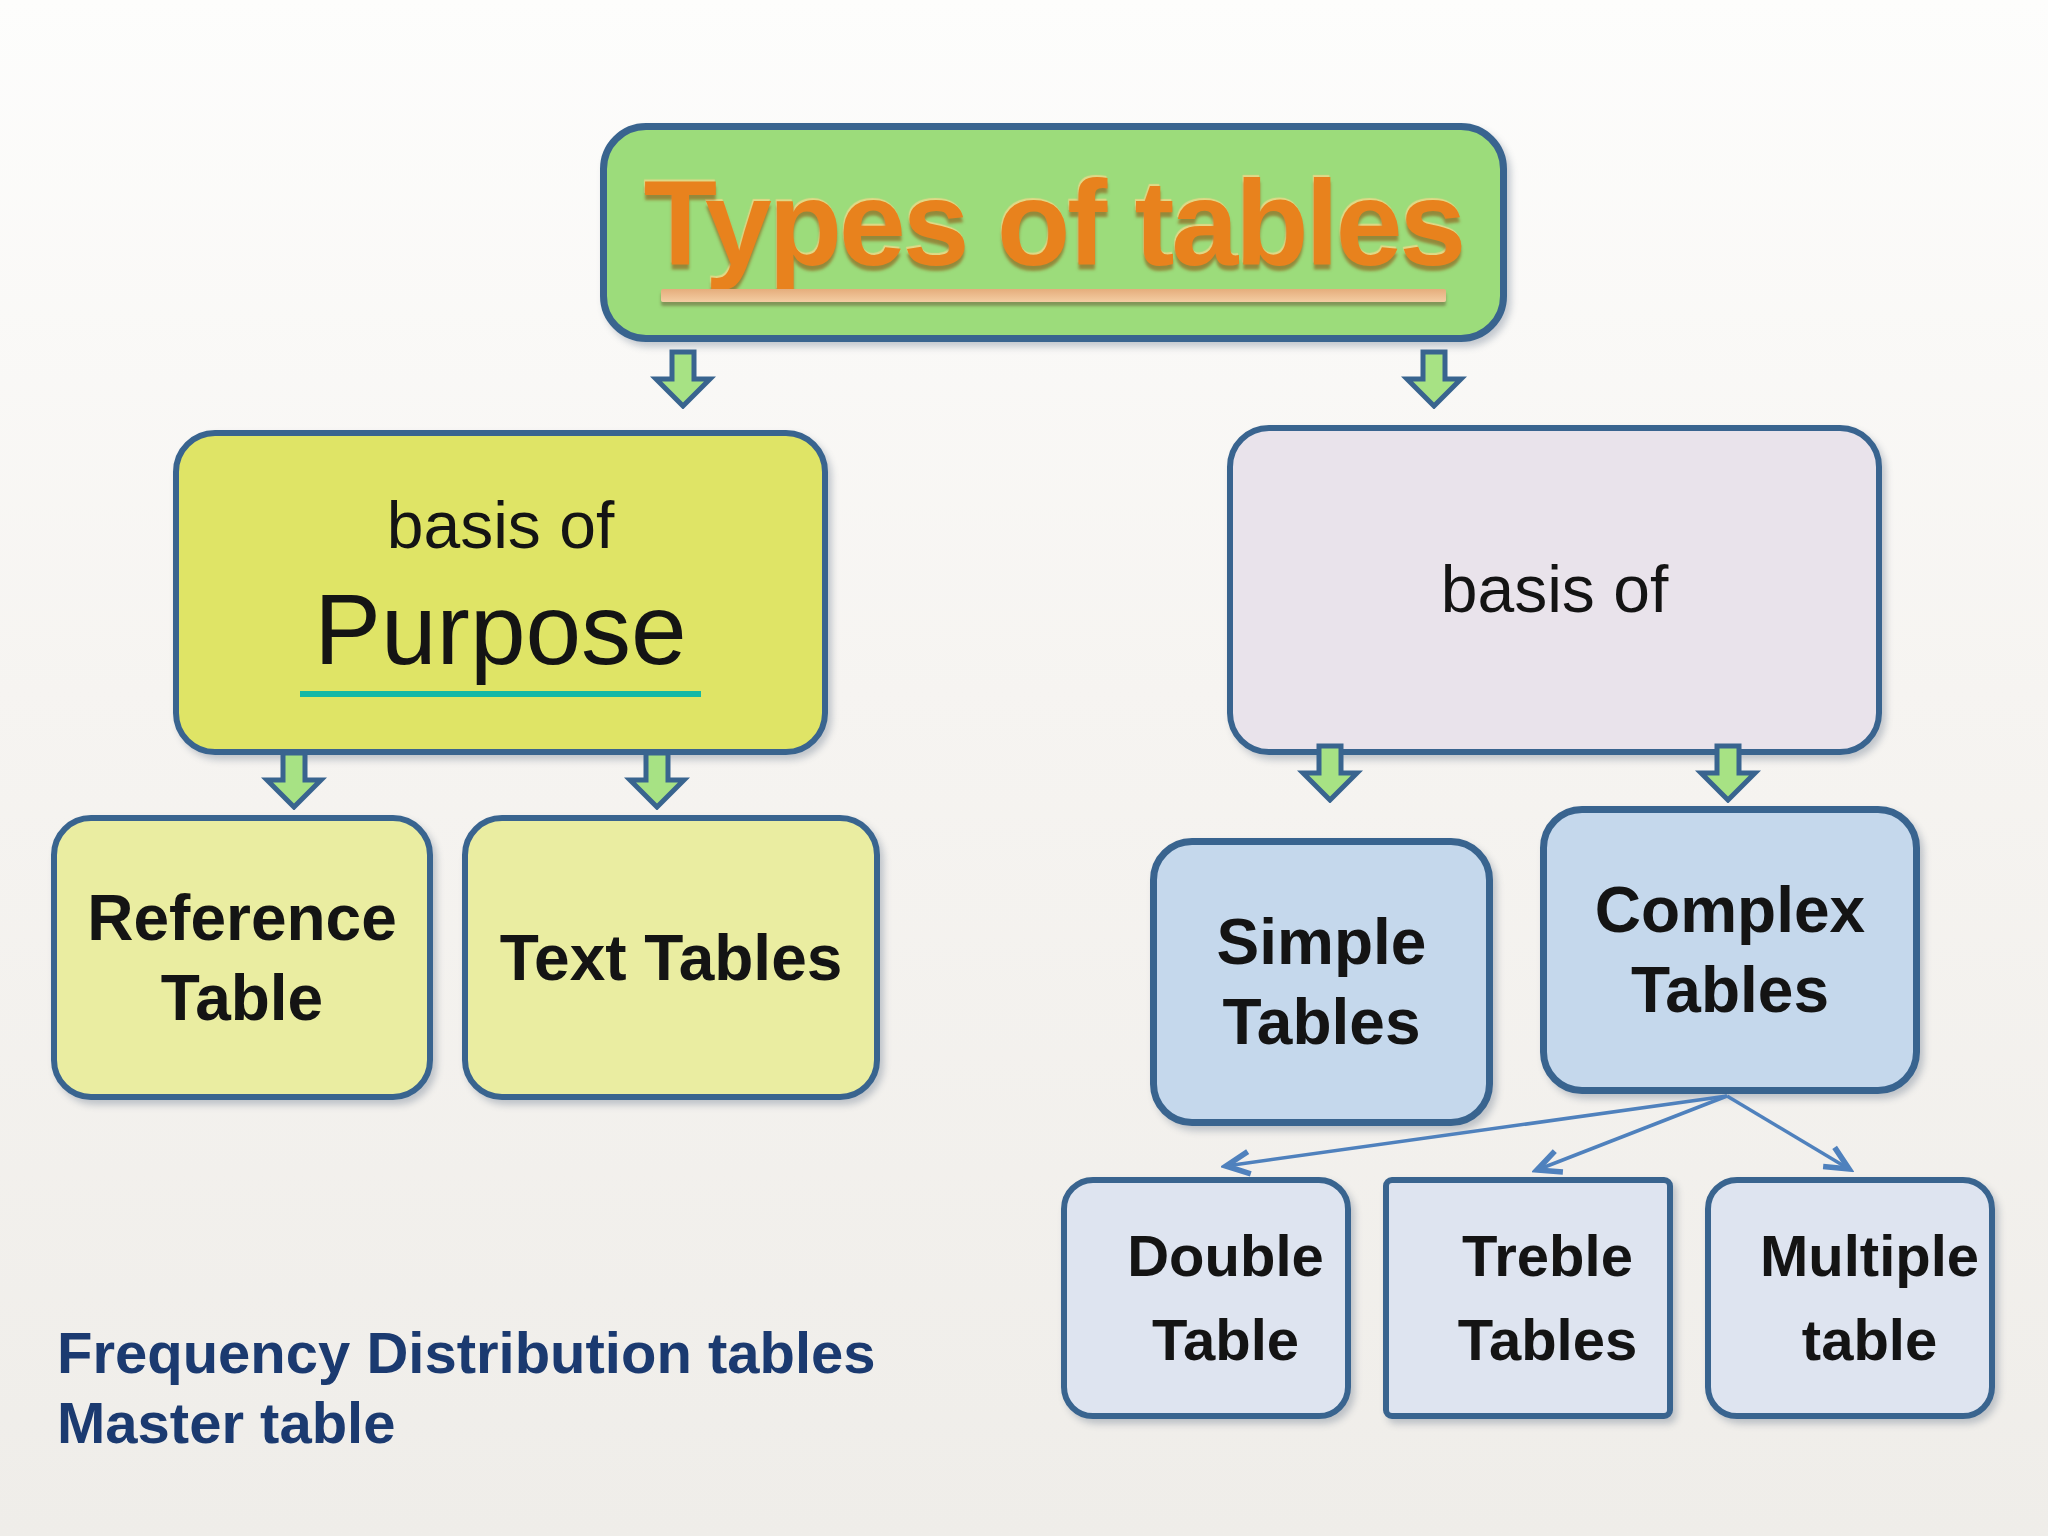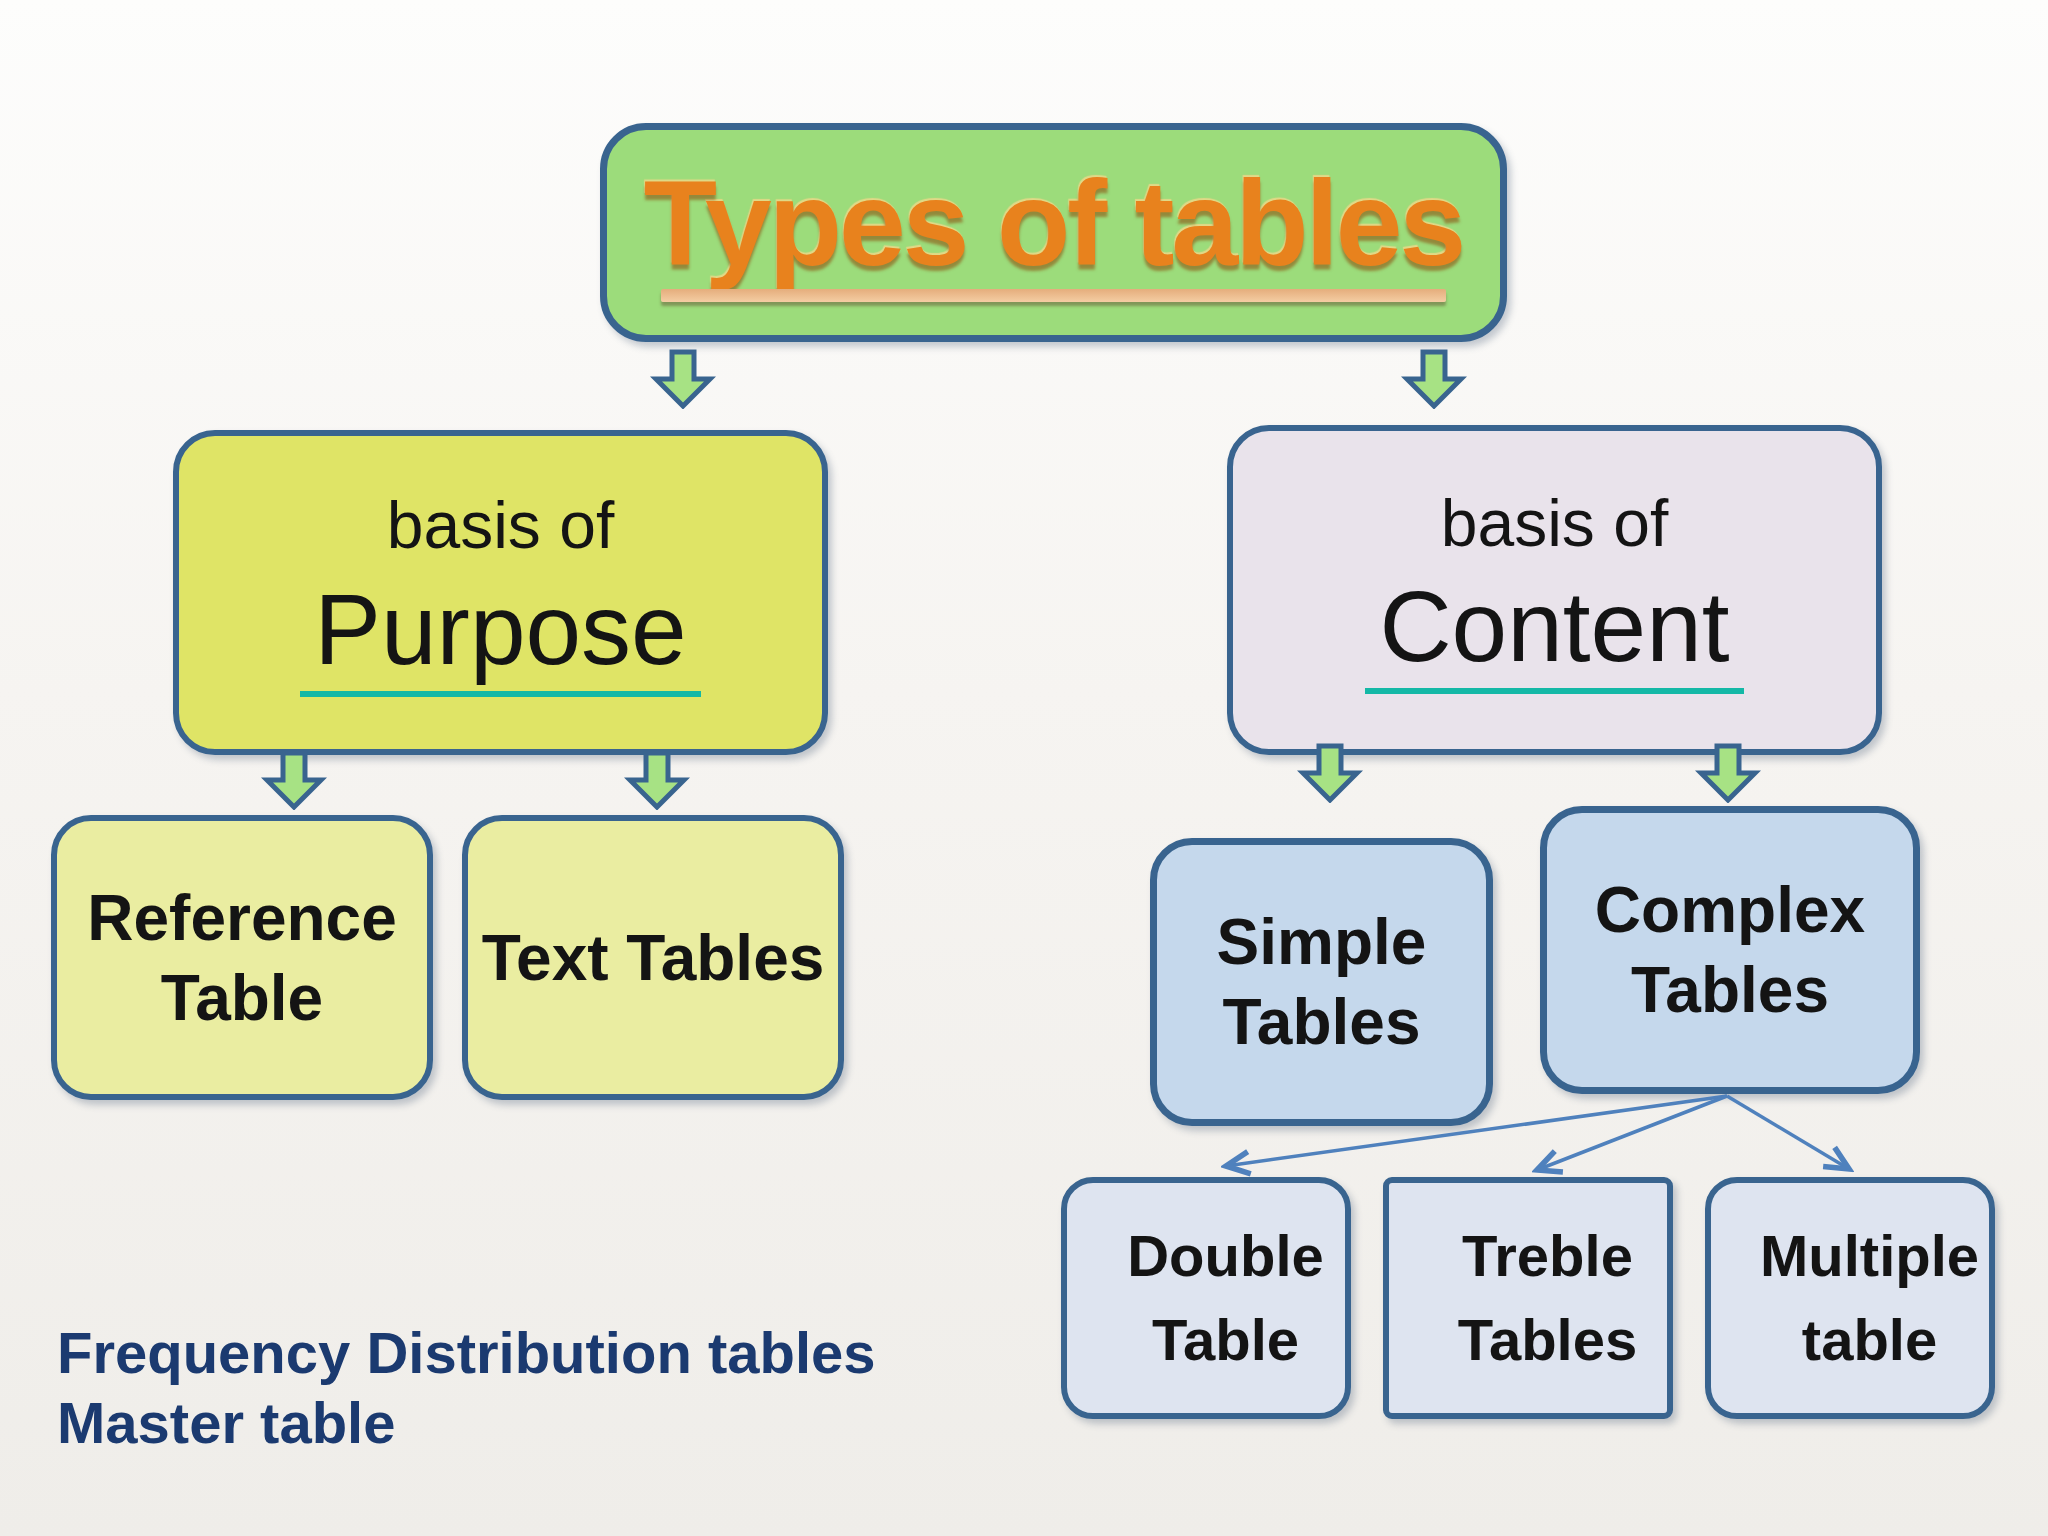--- a/index.html
+++ b/index.html
@@ -95,7 +95,6 @@
 
   <div class="node branch-box content-box">
     <span class="branch-prefix">basis of</span>
-    <span class="branch-label">Content</span>
   </div>
 
   <svg class="block-arrow arr-p1" viewBox="0 0 64 60">

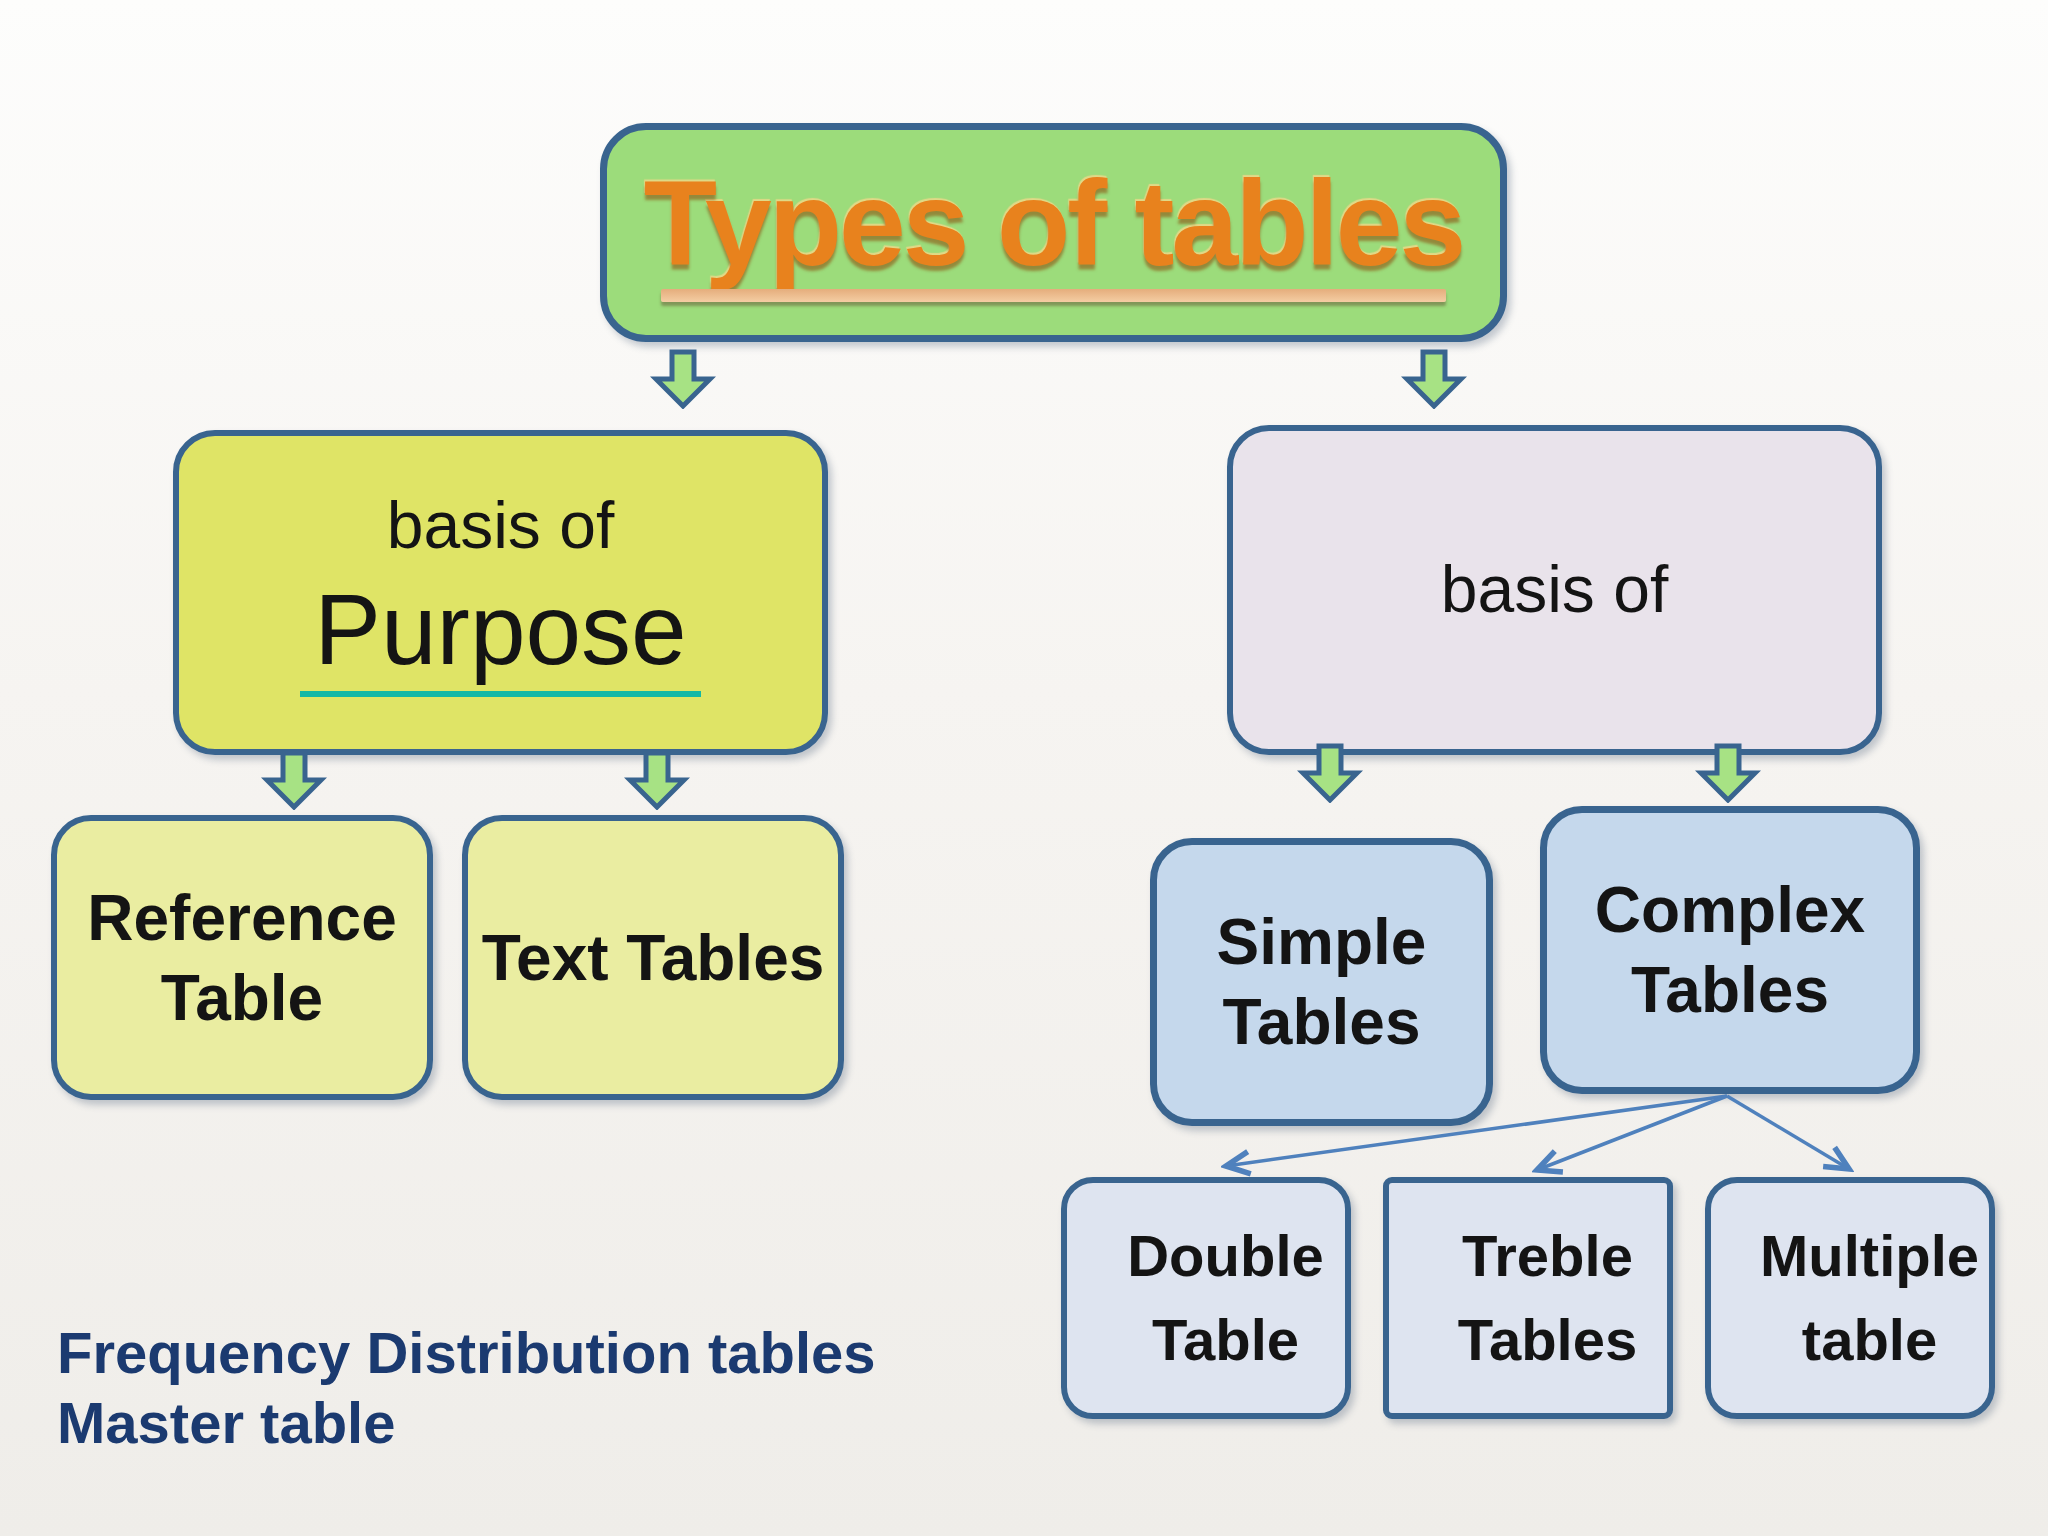--- a/index.html
+++ b/index.html
@@ -43,7 +43,7 @@
   
   .leaf{font-weight:bold;font-size:64px;line-height:1.25;}
   .ref-box{left:51px;top:815px;width:382px;height:285px;border-radius:40px;background:var(--purpose-child-fill,#eaeda1);}
-  .text-box{left:462px;top:815px;width:382px;height:285px;border-radius:40px;background:var(--purpose-child-fill,#eaeda1);}
+  .text-box{left:462px;top:815px;width:418px;height:285px;border-radius:40px;background:var(--purpose-child-fill,#eaeda1);}
   .simple-box{left:1150px;top:838px;width:343px;height:288px;border-radius:42px;border-width:7px;background:var(--content-child-fill,#c5d8ec);}
   .complex-box{left:1540px;top:806px;width:380px;height:288px;border-radius:42px;border-width:7px;background:var(--content-child-fill,#c5d8ec);}
   

